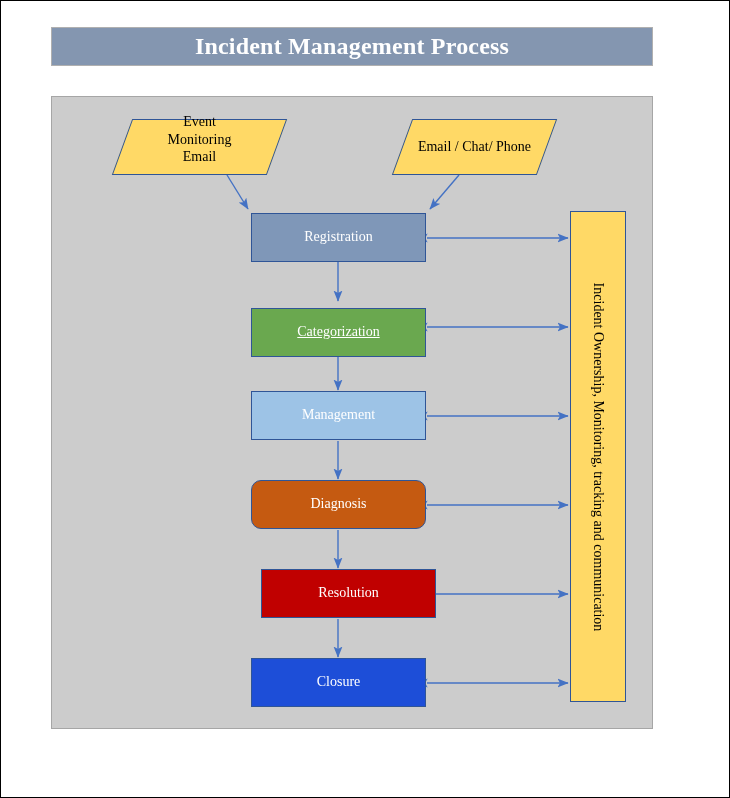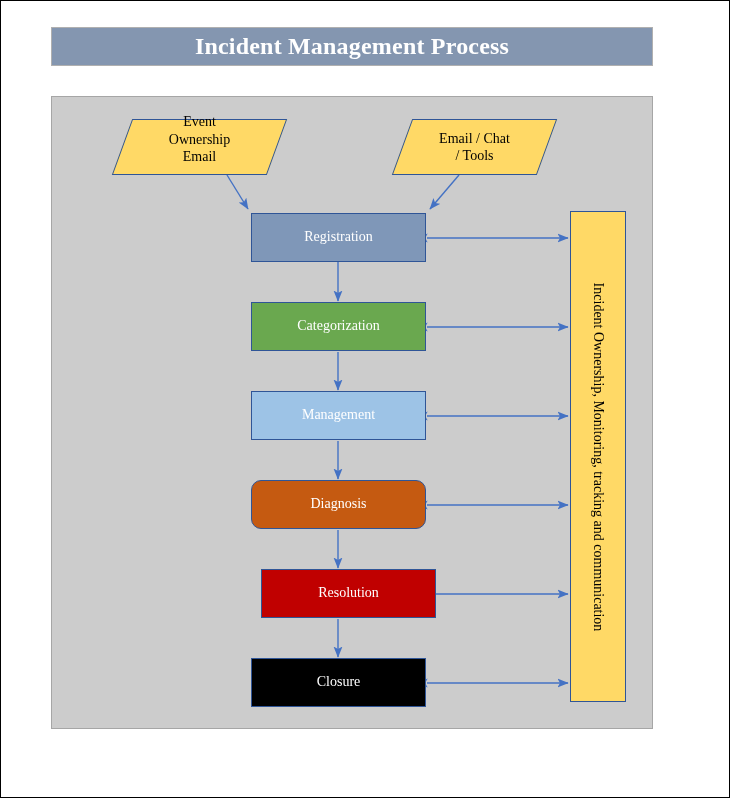--- a/index.html
+++ b/index.html
@@ -182,7 +182,7 @@
     <div class="io-shape" style="left:70px; top:22px; width:155px; height:56px;"></div>
     <div class="io-text" style="left:70px; top:22px; width:155px; height:41px; flex-direction:column;">
       <span>Event</span>
-      <span>Ownership</span>
+      <span>Monitoring</span>
       <span>Email</span>
     </div>
 

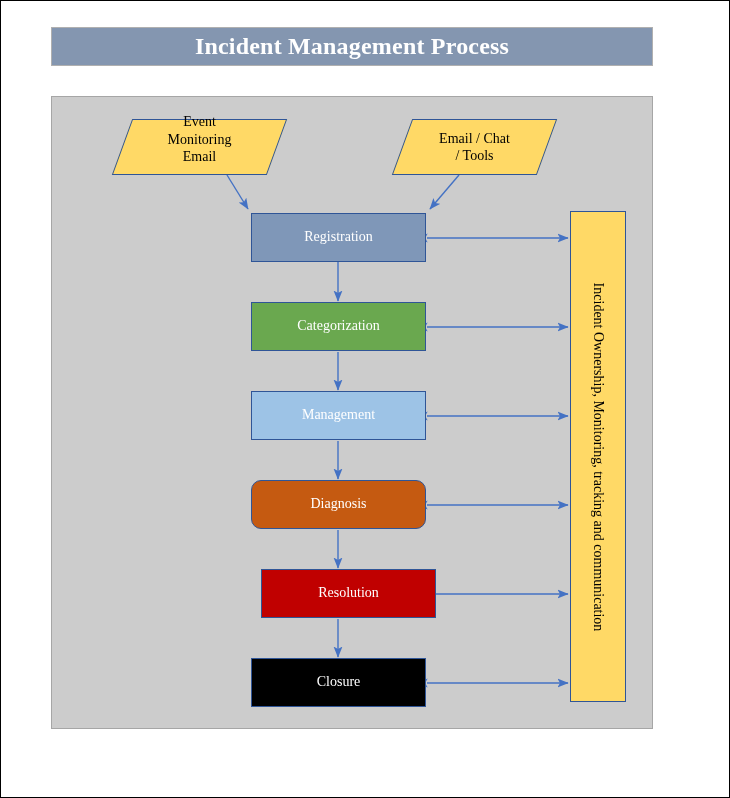--- a/index.html
+++ b/index.html
@@ -187,7 +187,7 @@
     </div>
 
     <div class="io-shape" style="left:350px; top:22px; width:145px; height:56px;"></div>
-    <div class="io-text" style="left:350px; top:22px; width:145px; height:56px; flex-direction:column;">
+    <div class="io-text" style="left:350px; top:22px; width:145px; height:56px; flex-direction:row;">
       <span>Email / Chat</span>
       <span>/ Tools</span>
     </div>

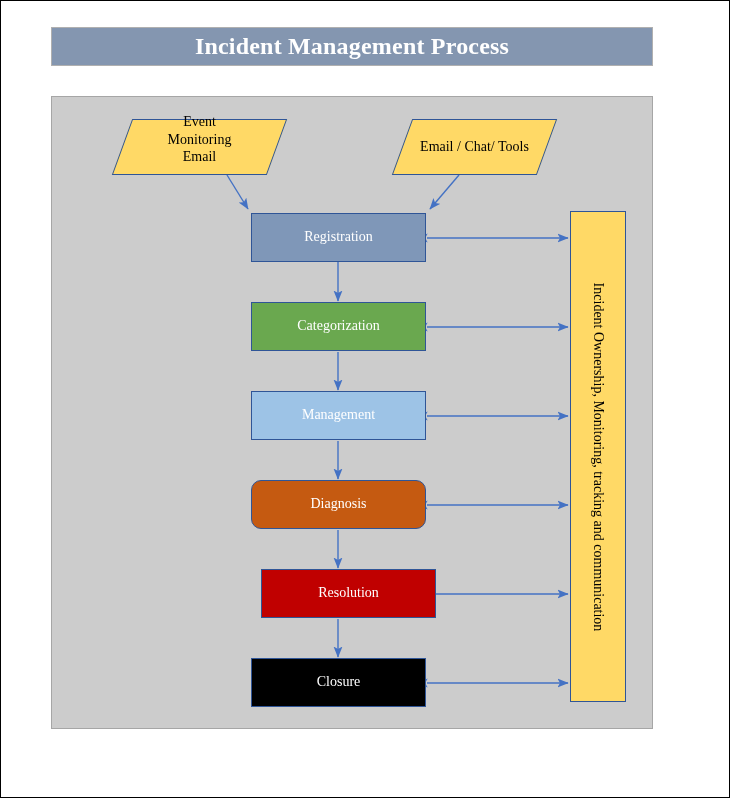--- a/index.html
+++ b/index.html
@@ -189,7 +189,7 @@
     <div class="io-shape" style="left:350px; top:22px; width:145px; height:56px;"></div>
     <div class="io-text" style="left:350px; top:22px; width:145px; height:56px; flex-direction:row;">
       <span>Email / Chat</span>
-      <span>/ Tools</span>
+      <span>/ Phone</span>
     </div>
 
     <div class="node" style="left:199px; top:116px; width:175px; height:49px; background:#7f97b8;">

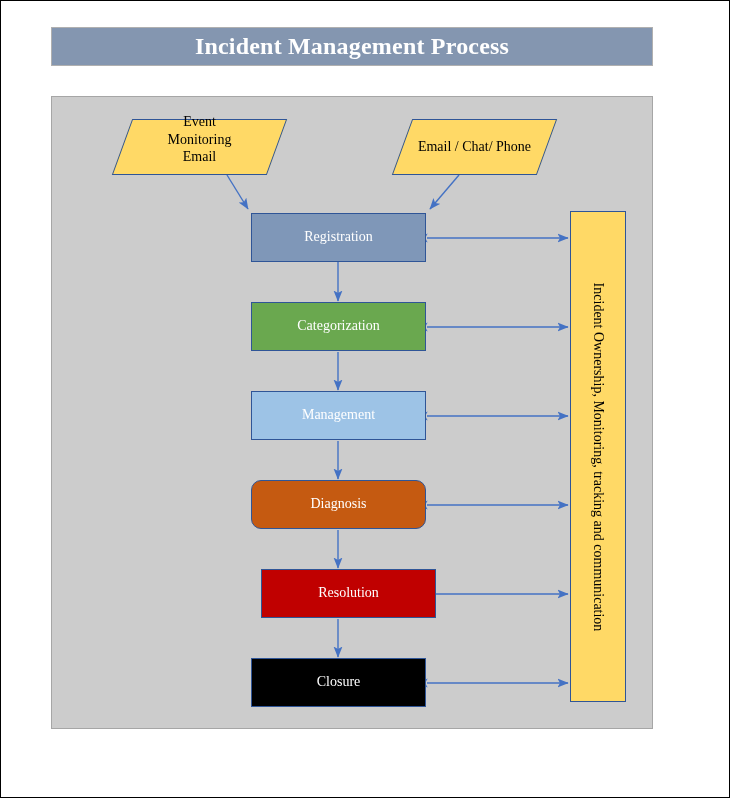--- a/index.html
+++ b/index.html
@@ -196,7 +196,7 @@
       <span class="node-label">Registration</span>
     </div>
 
-    <div class="node" style="left:199px; top:205px; width:175px; height:49px; background:#6aa84f;">
+    <div class="node" style="left:199px; top:211px; width:175px; height:49px; background:#6aa84f;text-decoration:underline;">
       <span class="node-label">Categorization</span>
     </div>
 

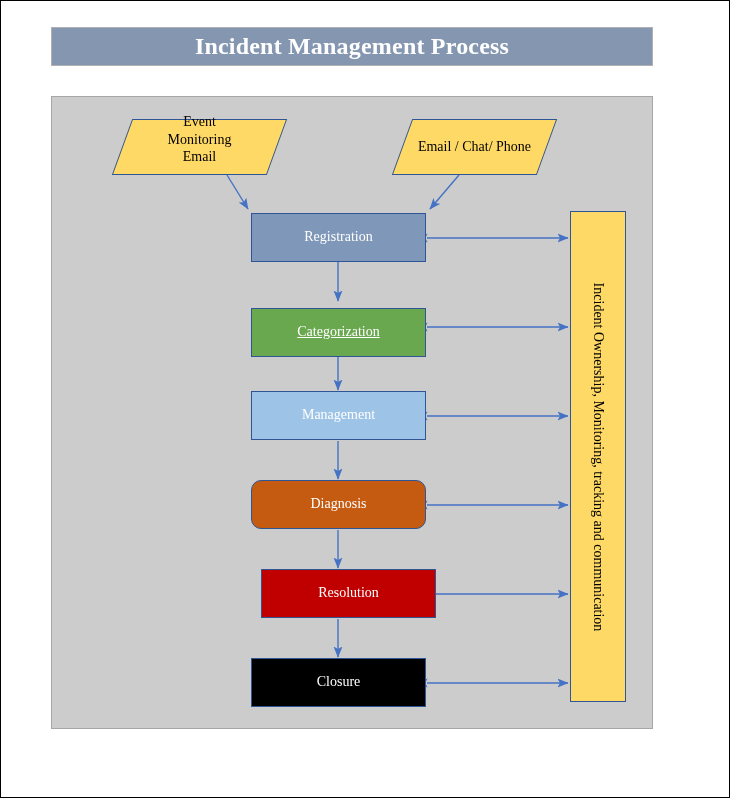--- a/index.html
+++ b/index.html
@@ -212,7 +212,7 @@
       <span class="node-label">Resolution</span>
     </div>
 
-    <div class="node" style="left:199px; top:561px; width:175px; height:49px; background:#000000;">
+    <div class="node" style="left:199px; top:561px; width:175px; height:49px; background:#1d4ed8;">
       <span class="node-label">Closure</span>
     </div>
 

